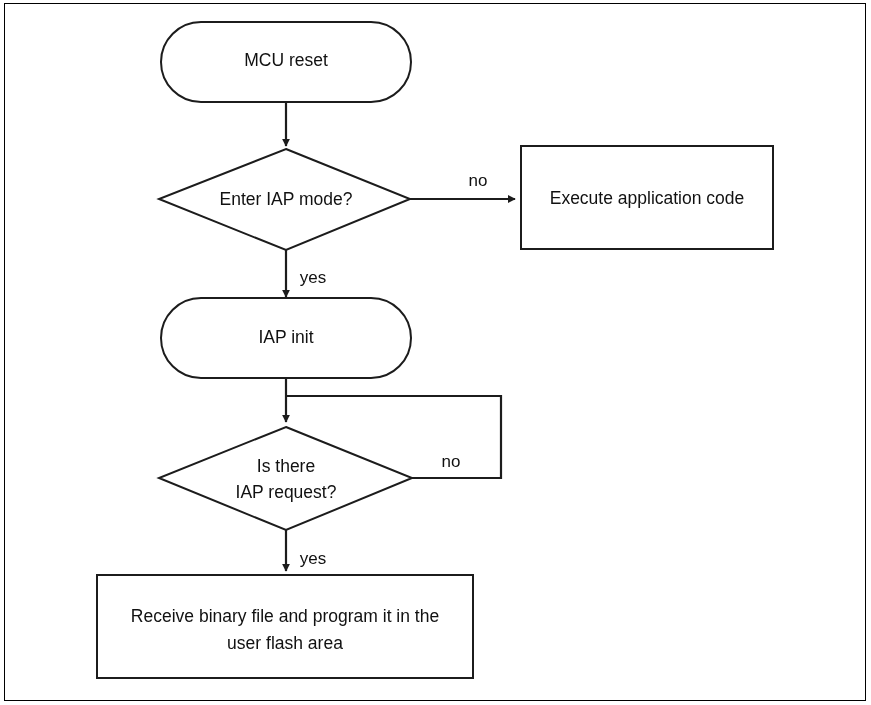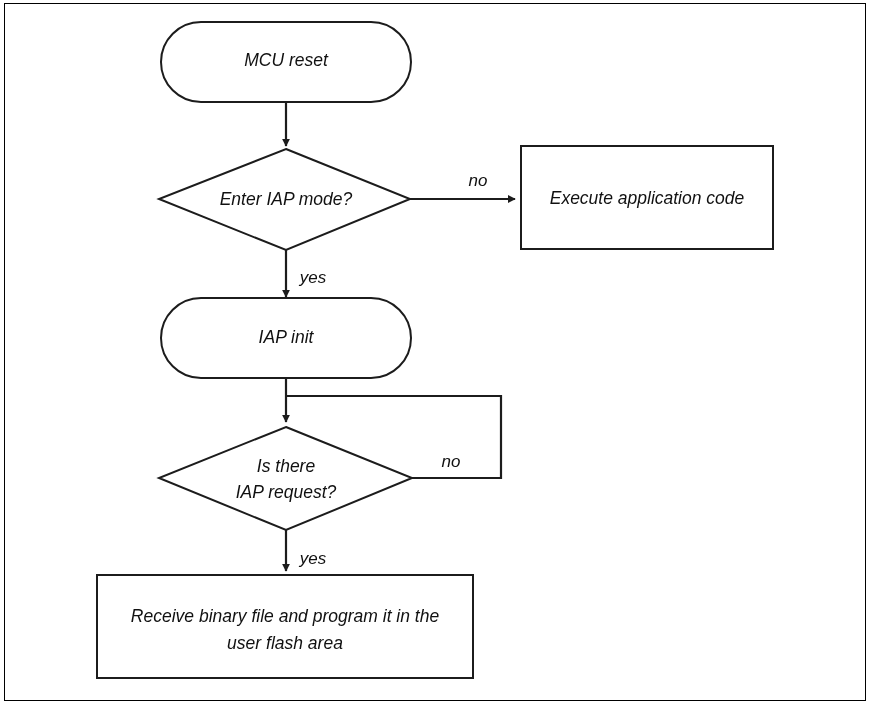--- a/index.html
+++ b/index.html
@@ -17,7 +17,6 @@
     background: #ffffff;
     box-sizing: border-box;
     overflow: hidden;
-    font-style: italic;
   }
   #frame-border {
     position: absolute;

